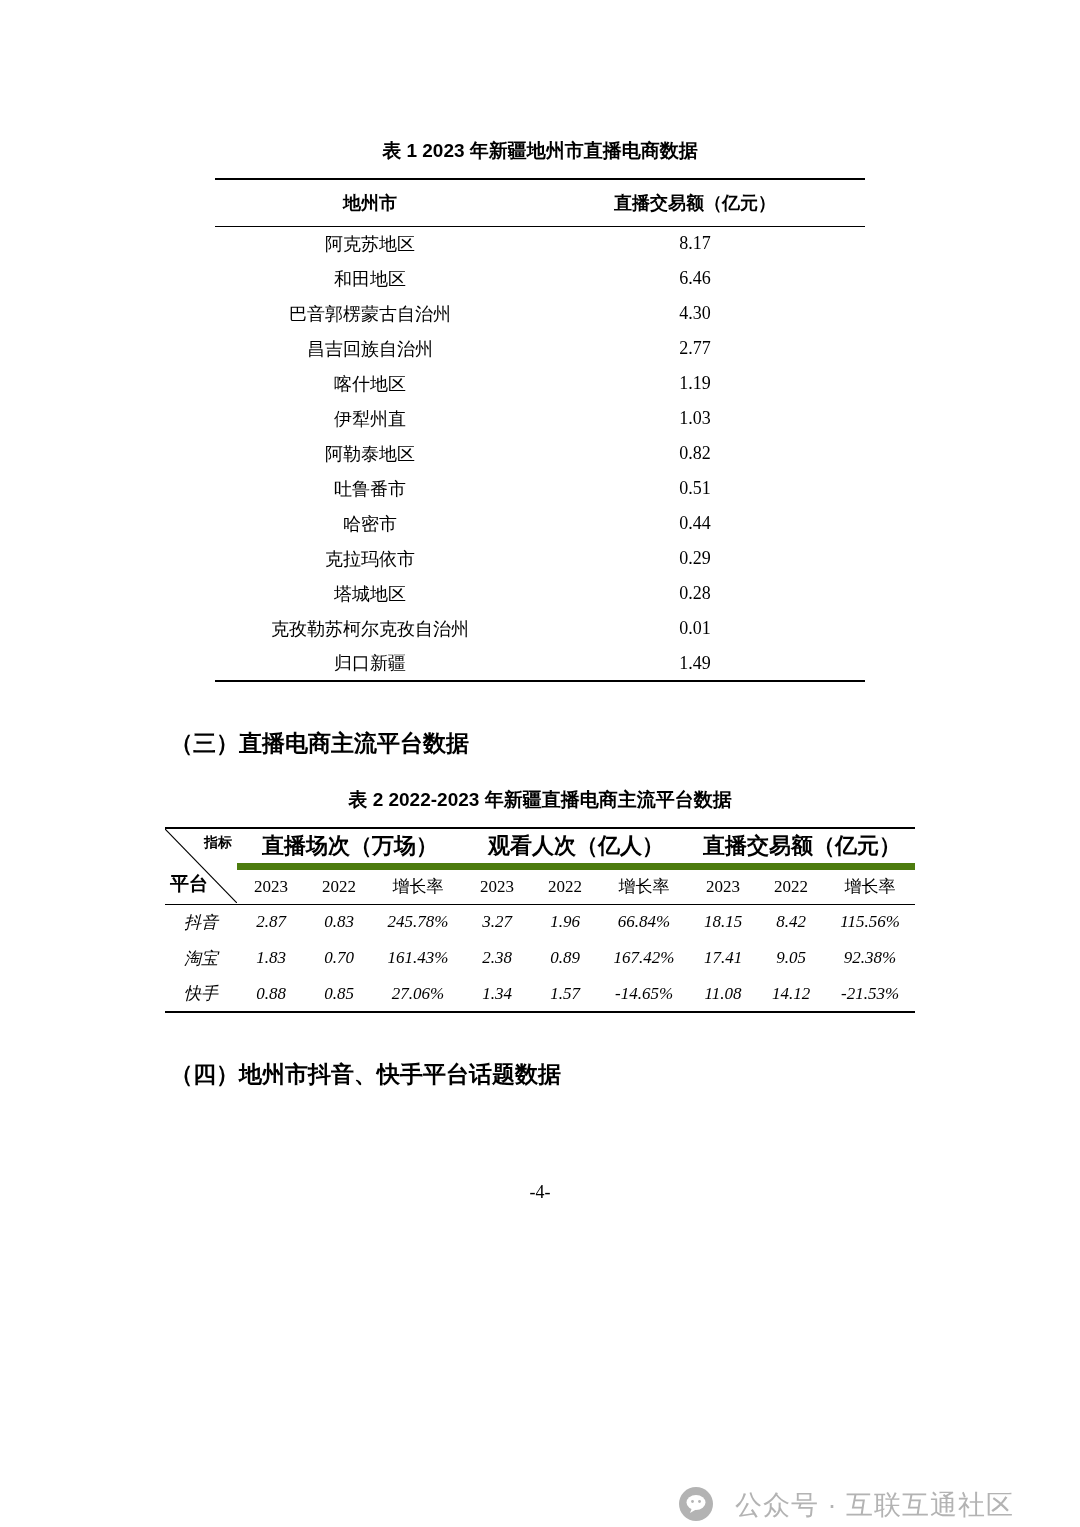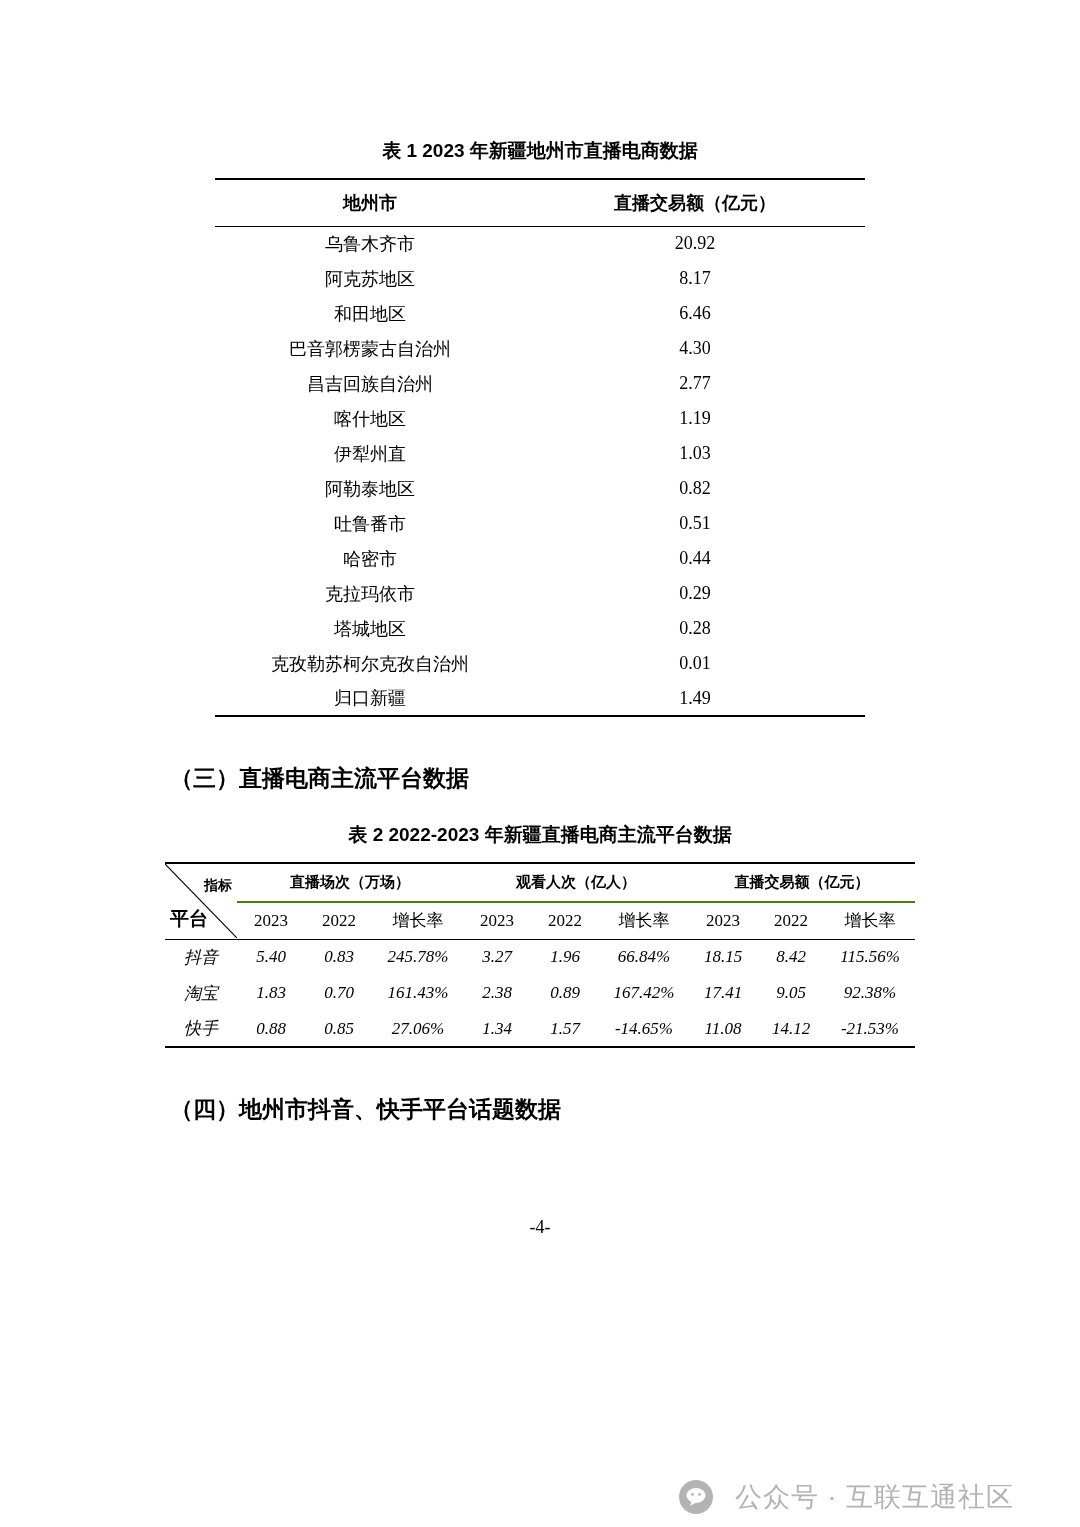--- a/index.html
+++ b/index.html
@@ -157,10 +157,6 @@
       </tr>
     </thead>
     <tbody>
-        <tr>
-          <td>乌鲁木齐市</td>
-          <td>20.92</td>
-        </tr>
         <tr>
           <td>阿克苏地区</td>
           <td>8.17</td>

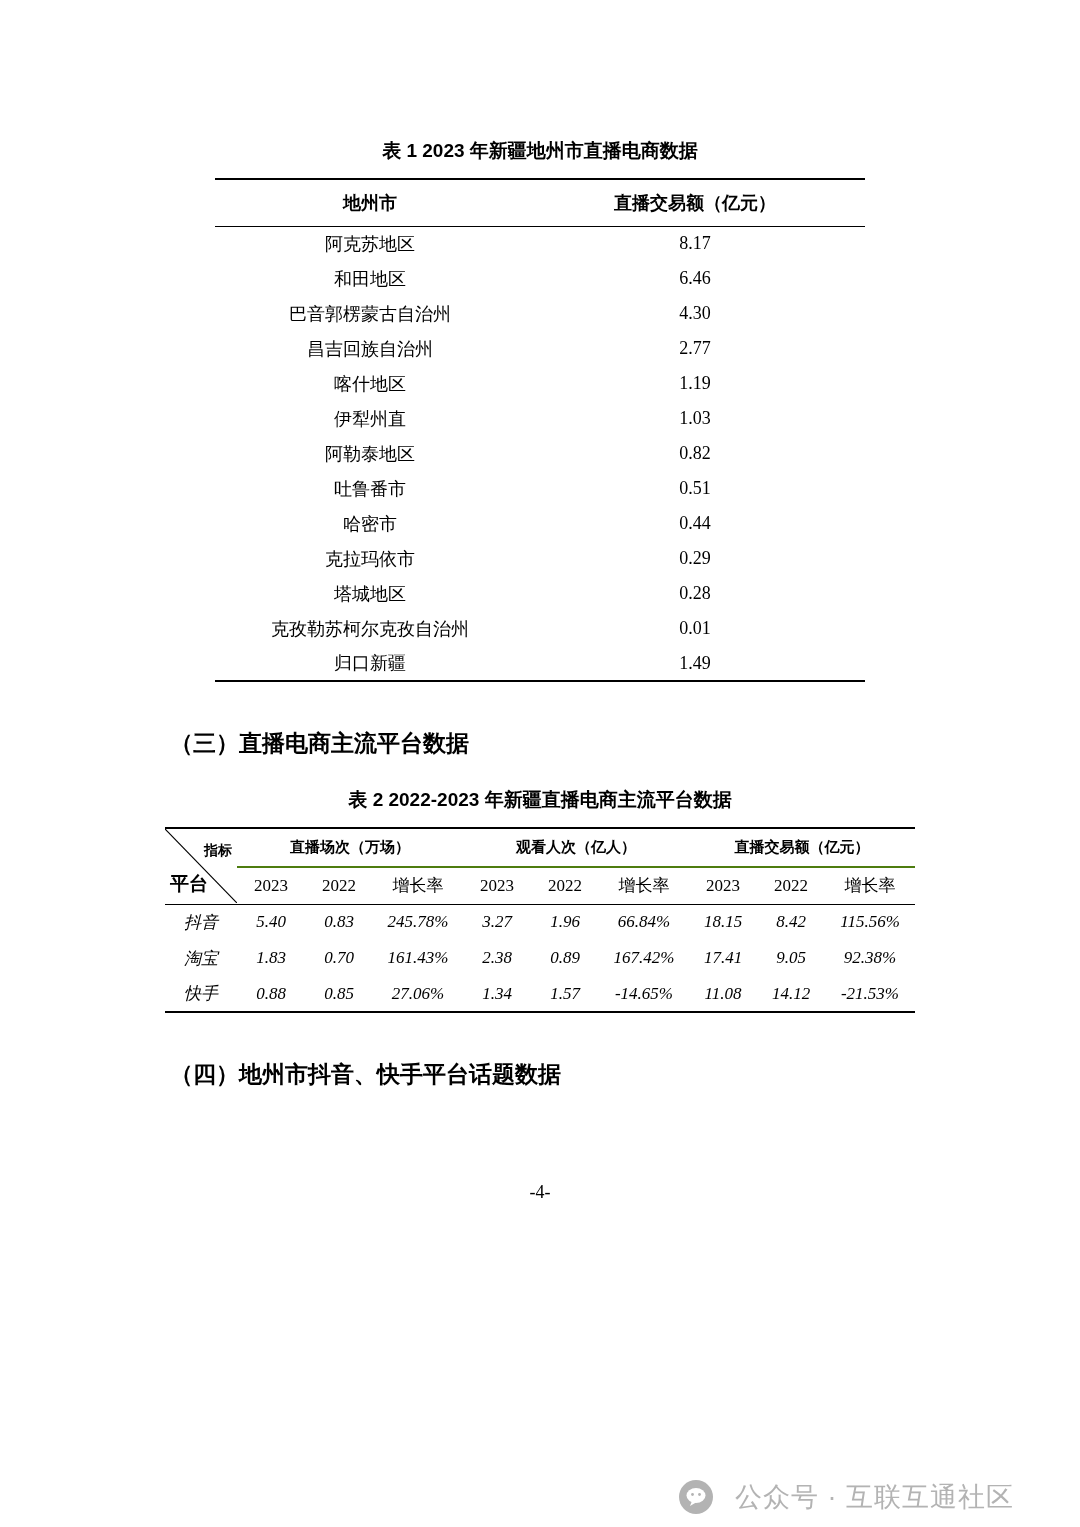--- a/index.html
+++ b/index.html
@@ -105,7 +105,7 @@
   .corner-cell svg { position: absolute; left: 0; top: 0; }
   .corner-top {
     position: absolute;
-    top: 13px; right: 5px;
+    top: 5px; right: 5px;
     font-family: "Liberation Sans", "DejaVu Sans", sans-serif;
     font-weight: bold;
     font-size: 14px;

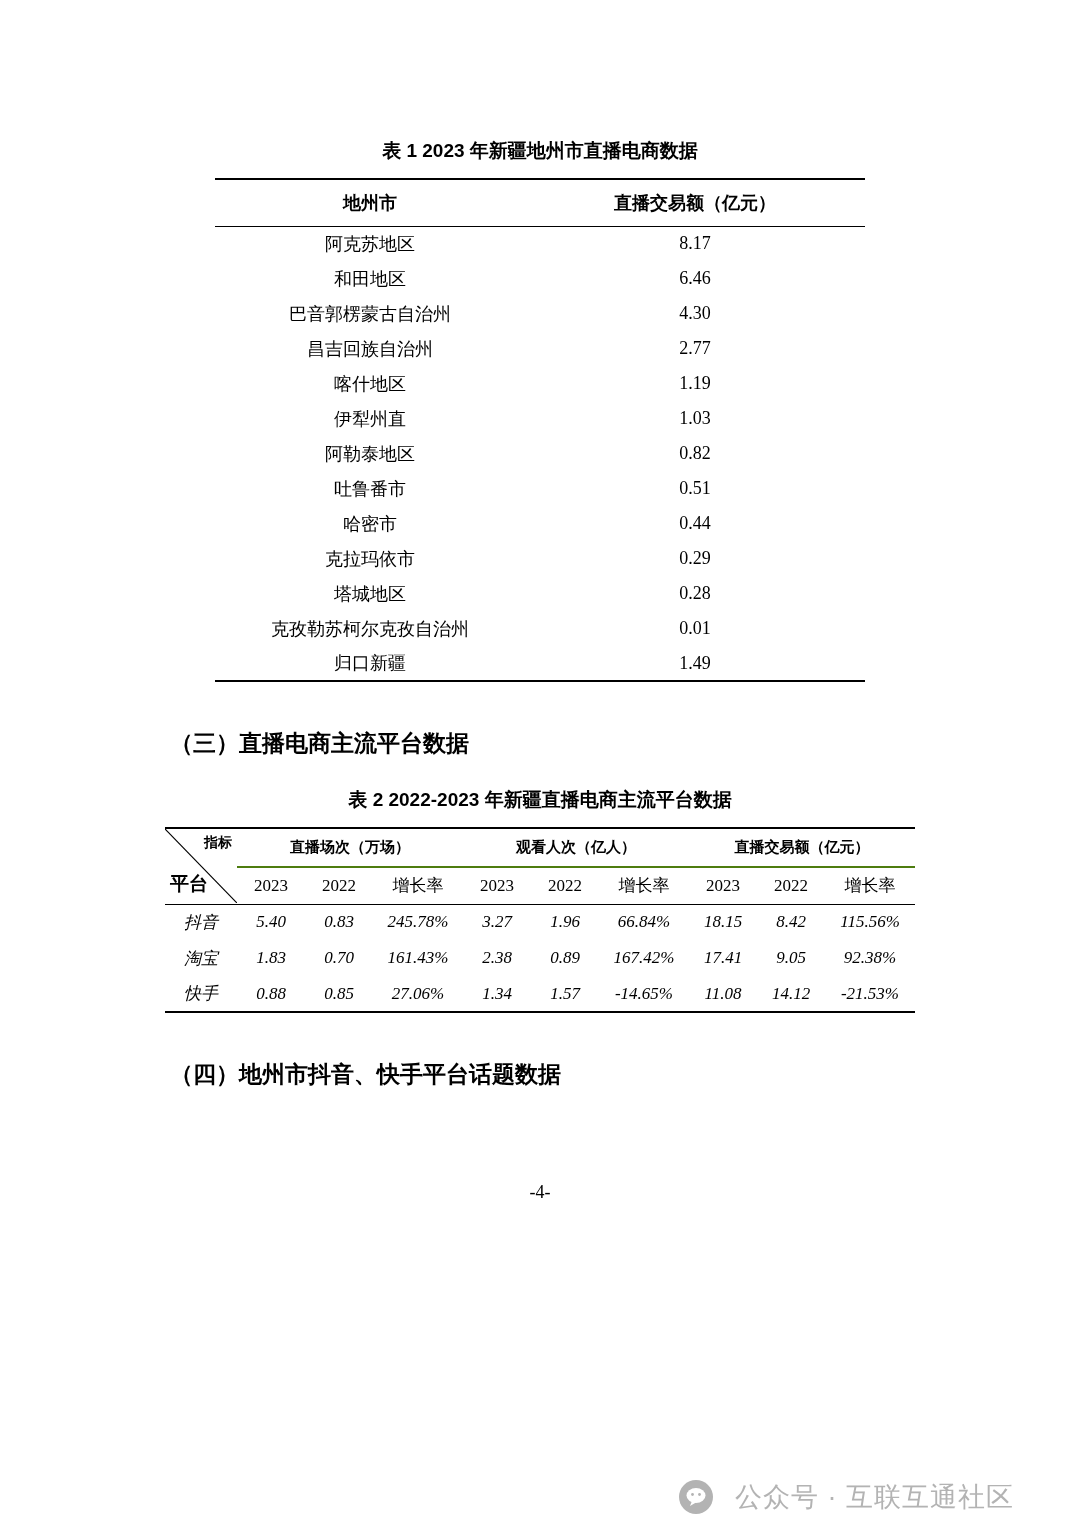--- a/index.html
+++ b/index.html
@@ -87,8 +87,8 @@
     height: 38px;
     font-weight: bold;
     font-family: "Liberation Sans", "DejaVu Sans", sans-serif;
-    font-size: 15px;
-    border-bottom: 2px solid #4d7c0f;
+    font-size: 22px;
+    border-bottom: 7px solid #4d7c0f;
   }
   #table2 .subheader-row td {
     height: 37px;

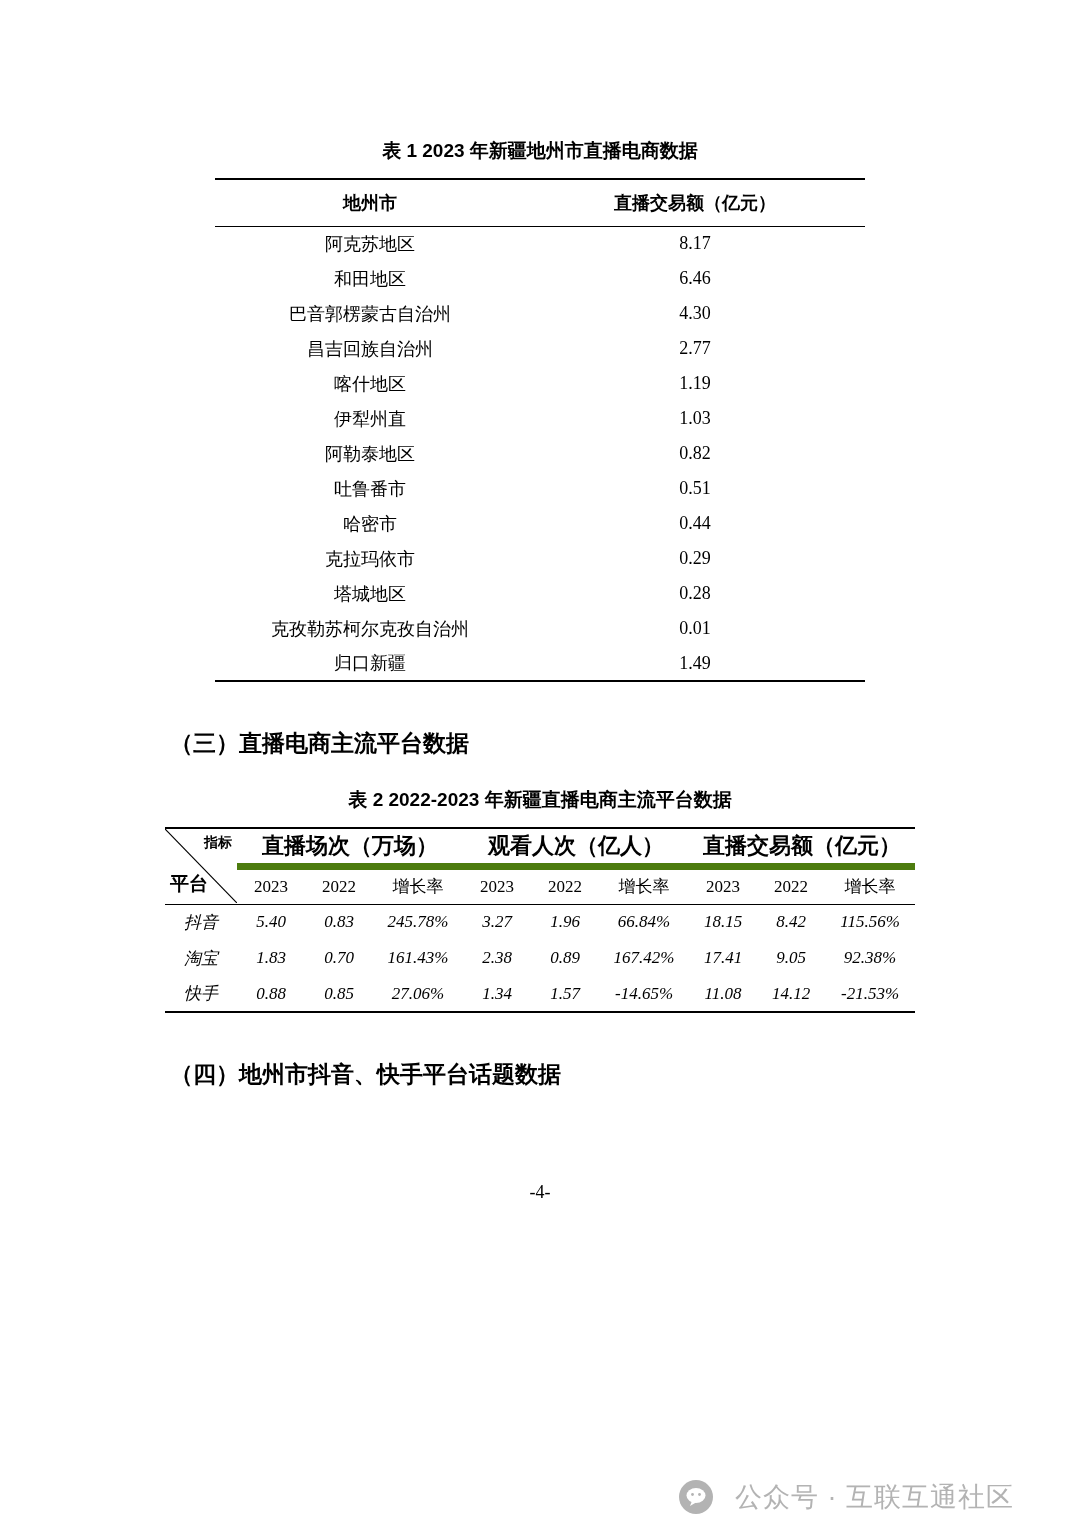--- a/index.html
+++ b/index.html
@@ -258,7 +258,7 @@
     <tbody>
         <tr>
           <td>抖音</td>
-          <td>5.40</td>
+          <td>2.87</td>
           <td>0.83</td>
           <td>245.78%</td>
           <td>3.27</td>

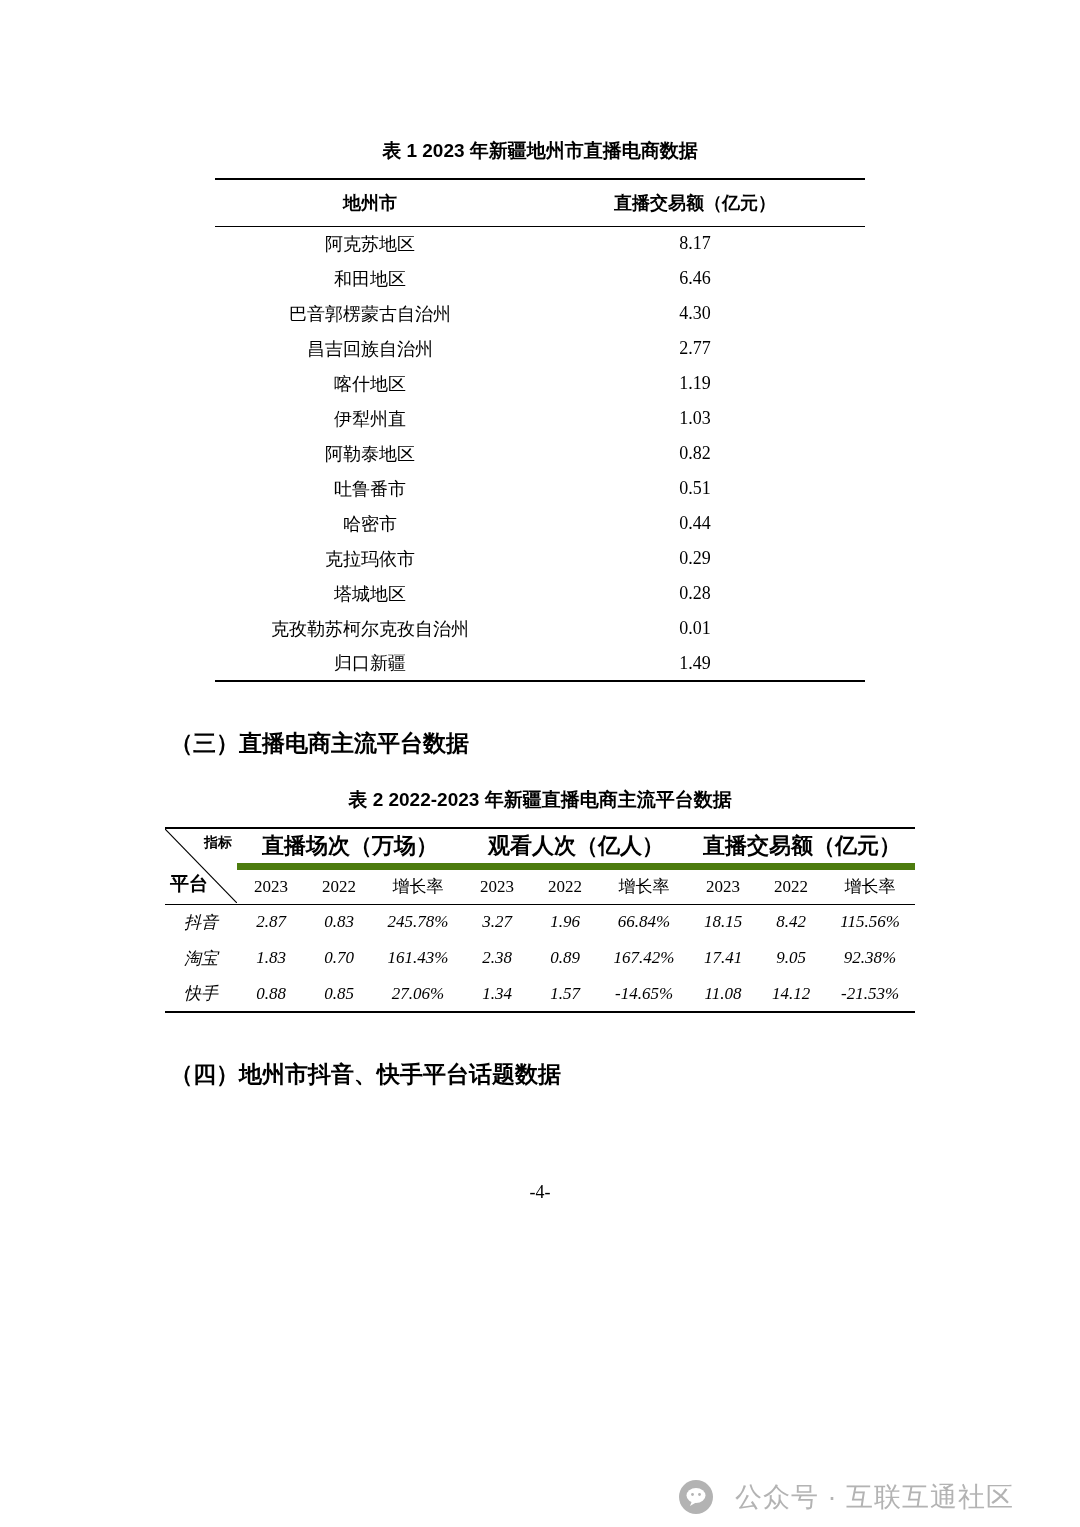--- a/index.html
+++ b/index.html
@@ -128,9 +128,9 @@
   .watermark {
     position: absolute;
     right: 66px;
-    bottom: 12px;
+    bottom: 4px;
     display: flex;
-    align-items: center;
+    align-items: flex-start;
     gap: 22px;
     color: #b3b3b3;
     font-family: "Liberation Sans", "DejaVu Sans", sans-serif;

